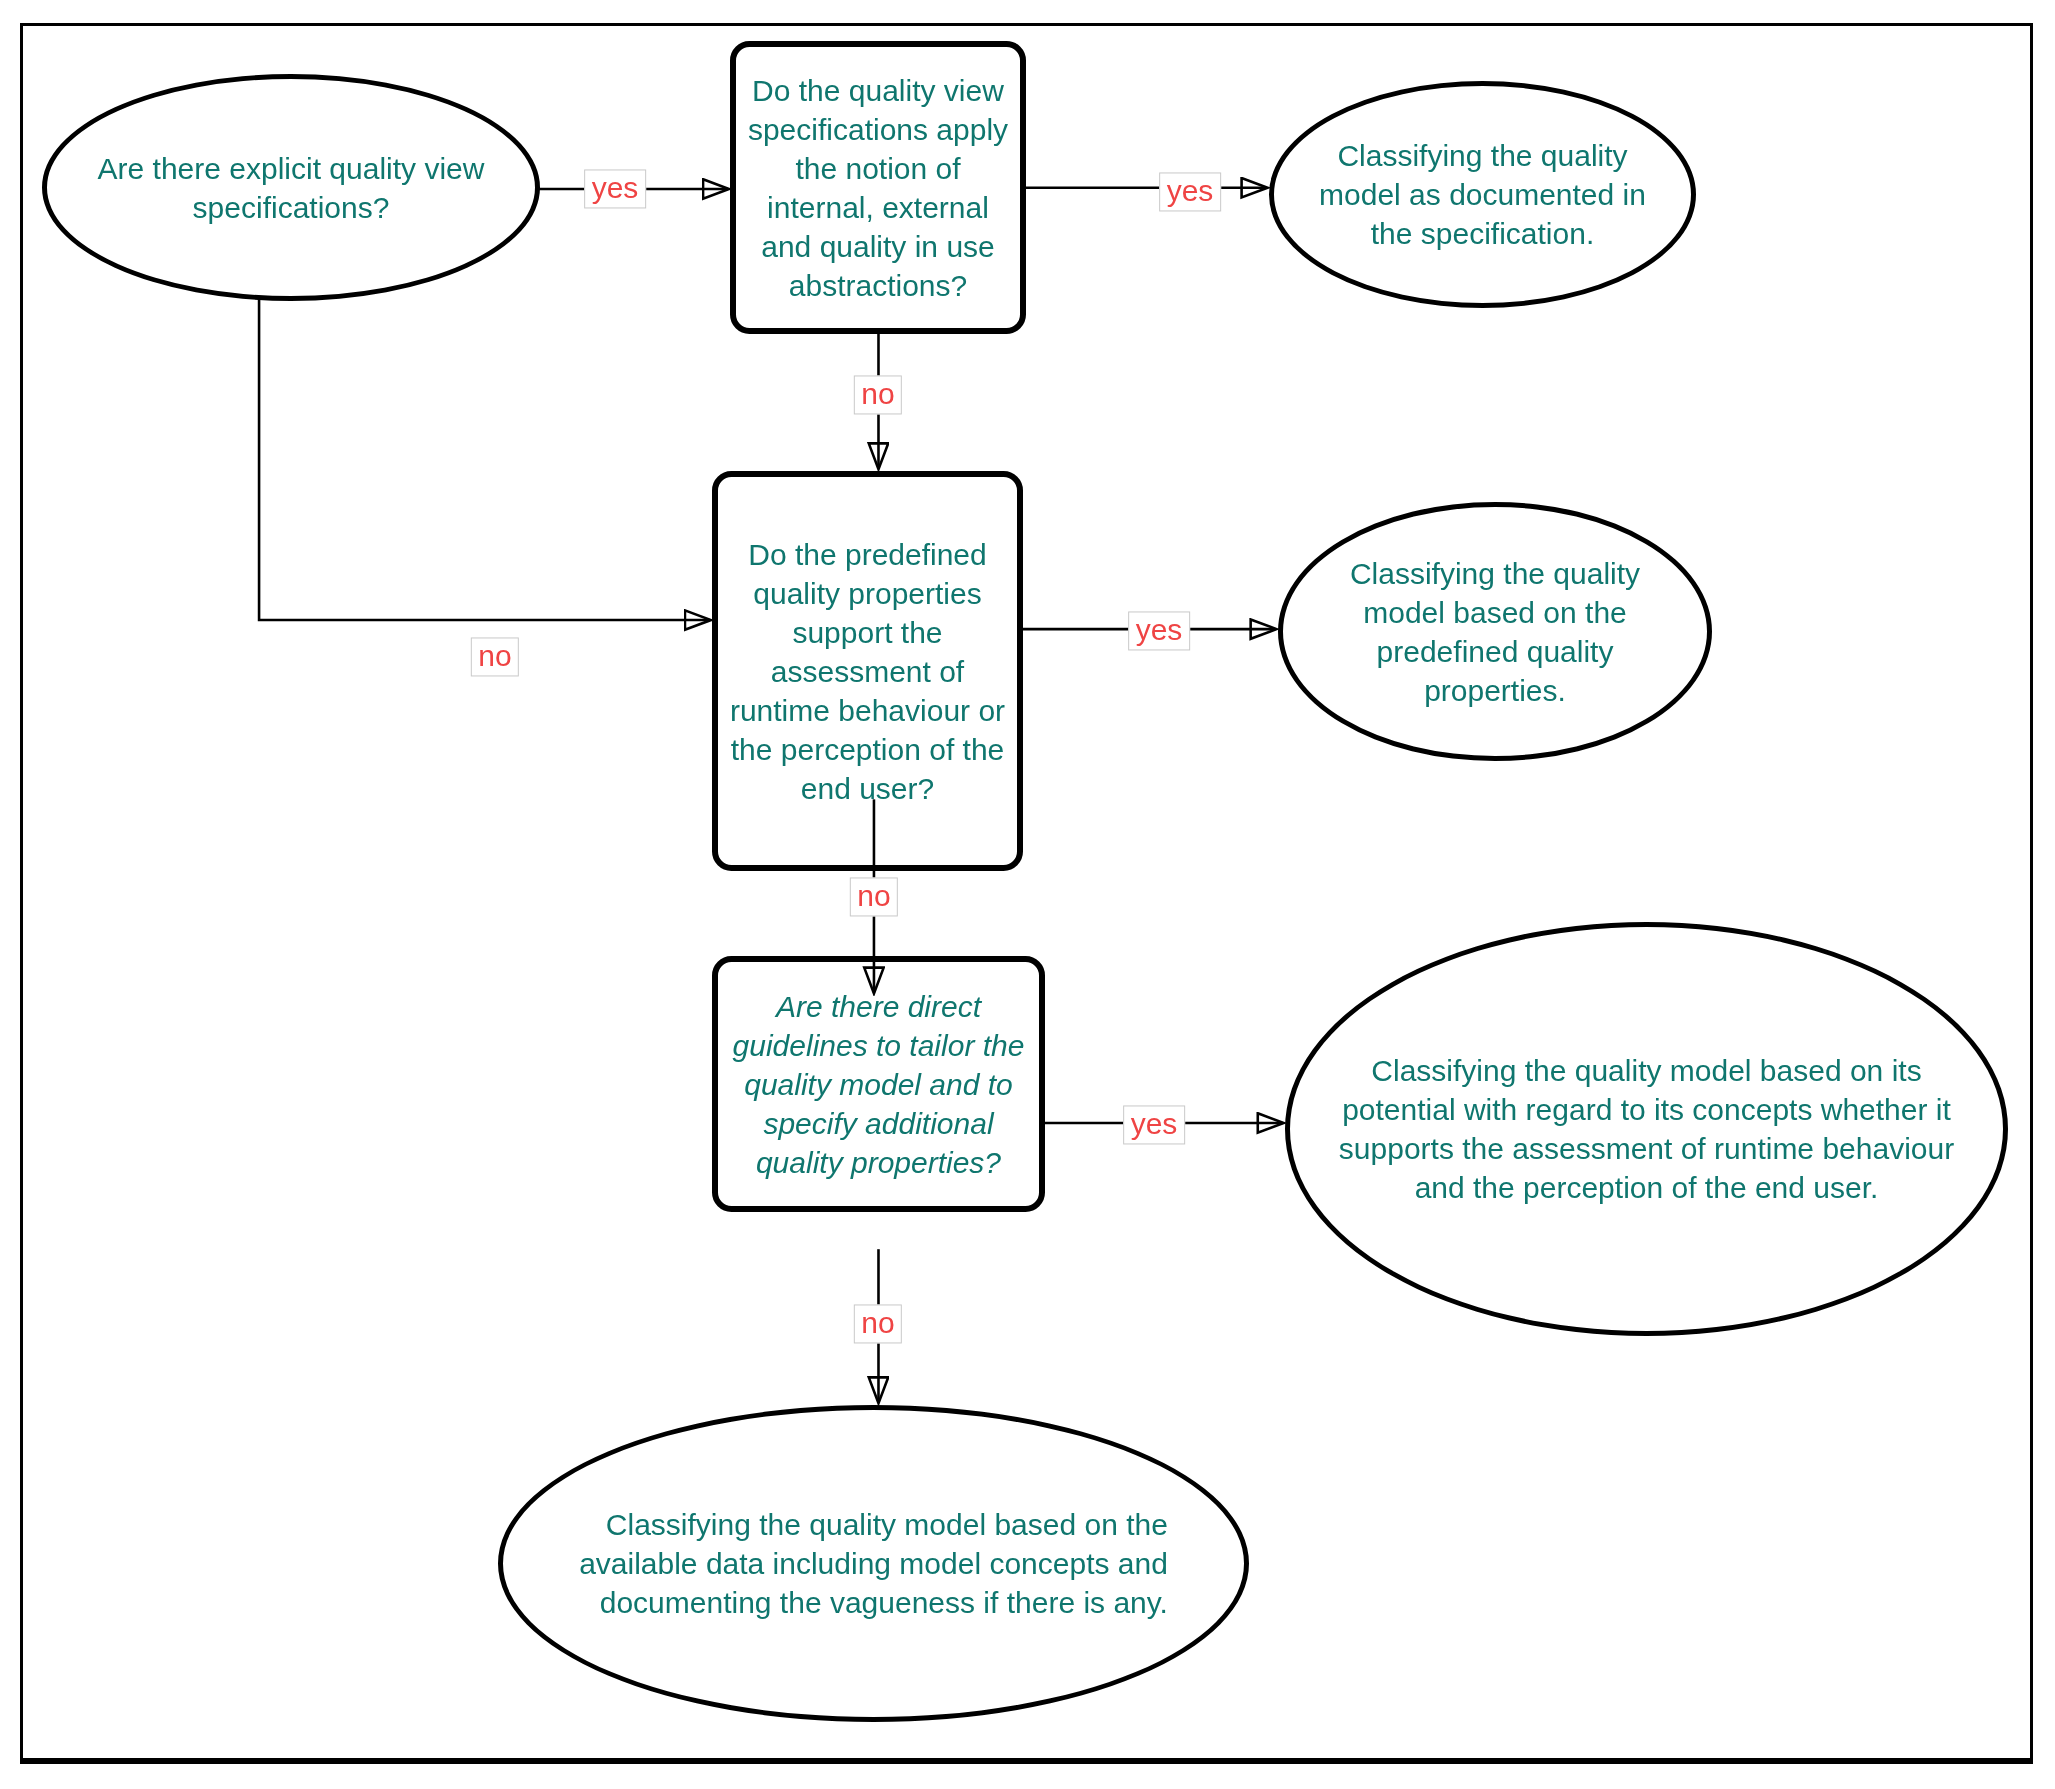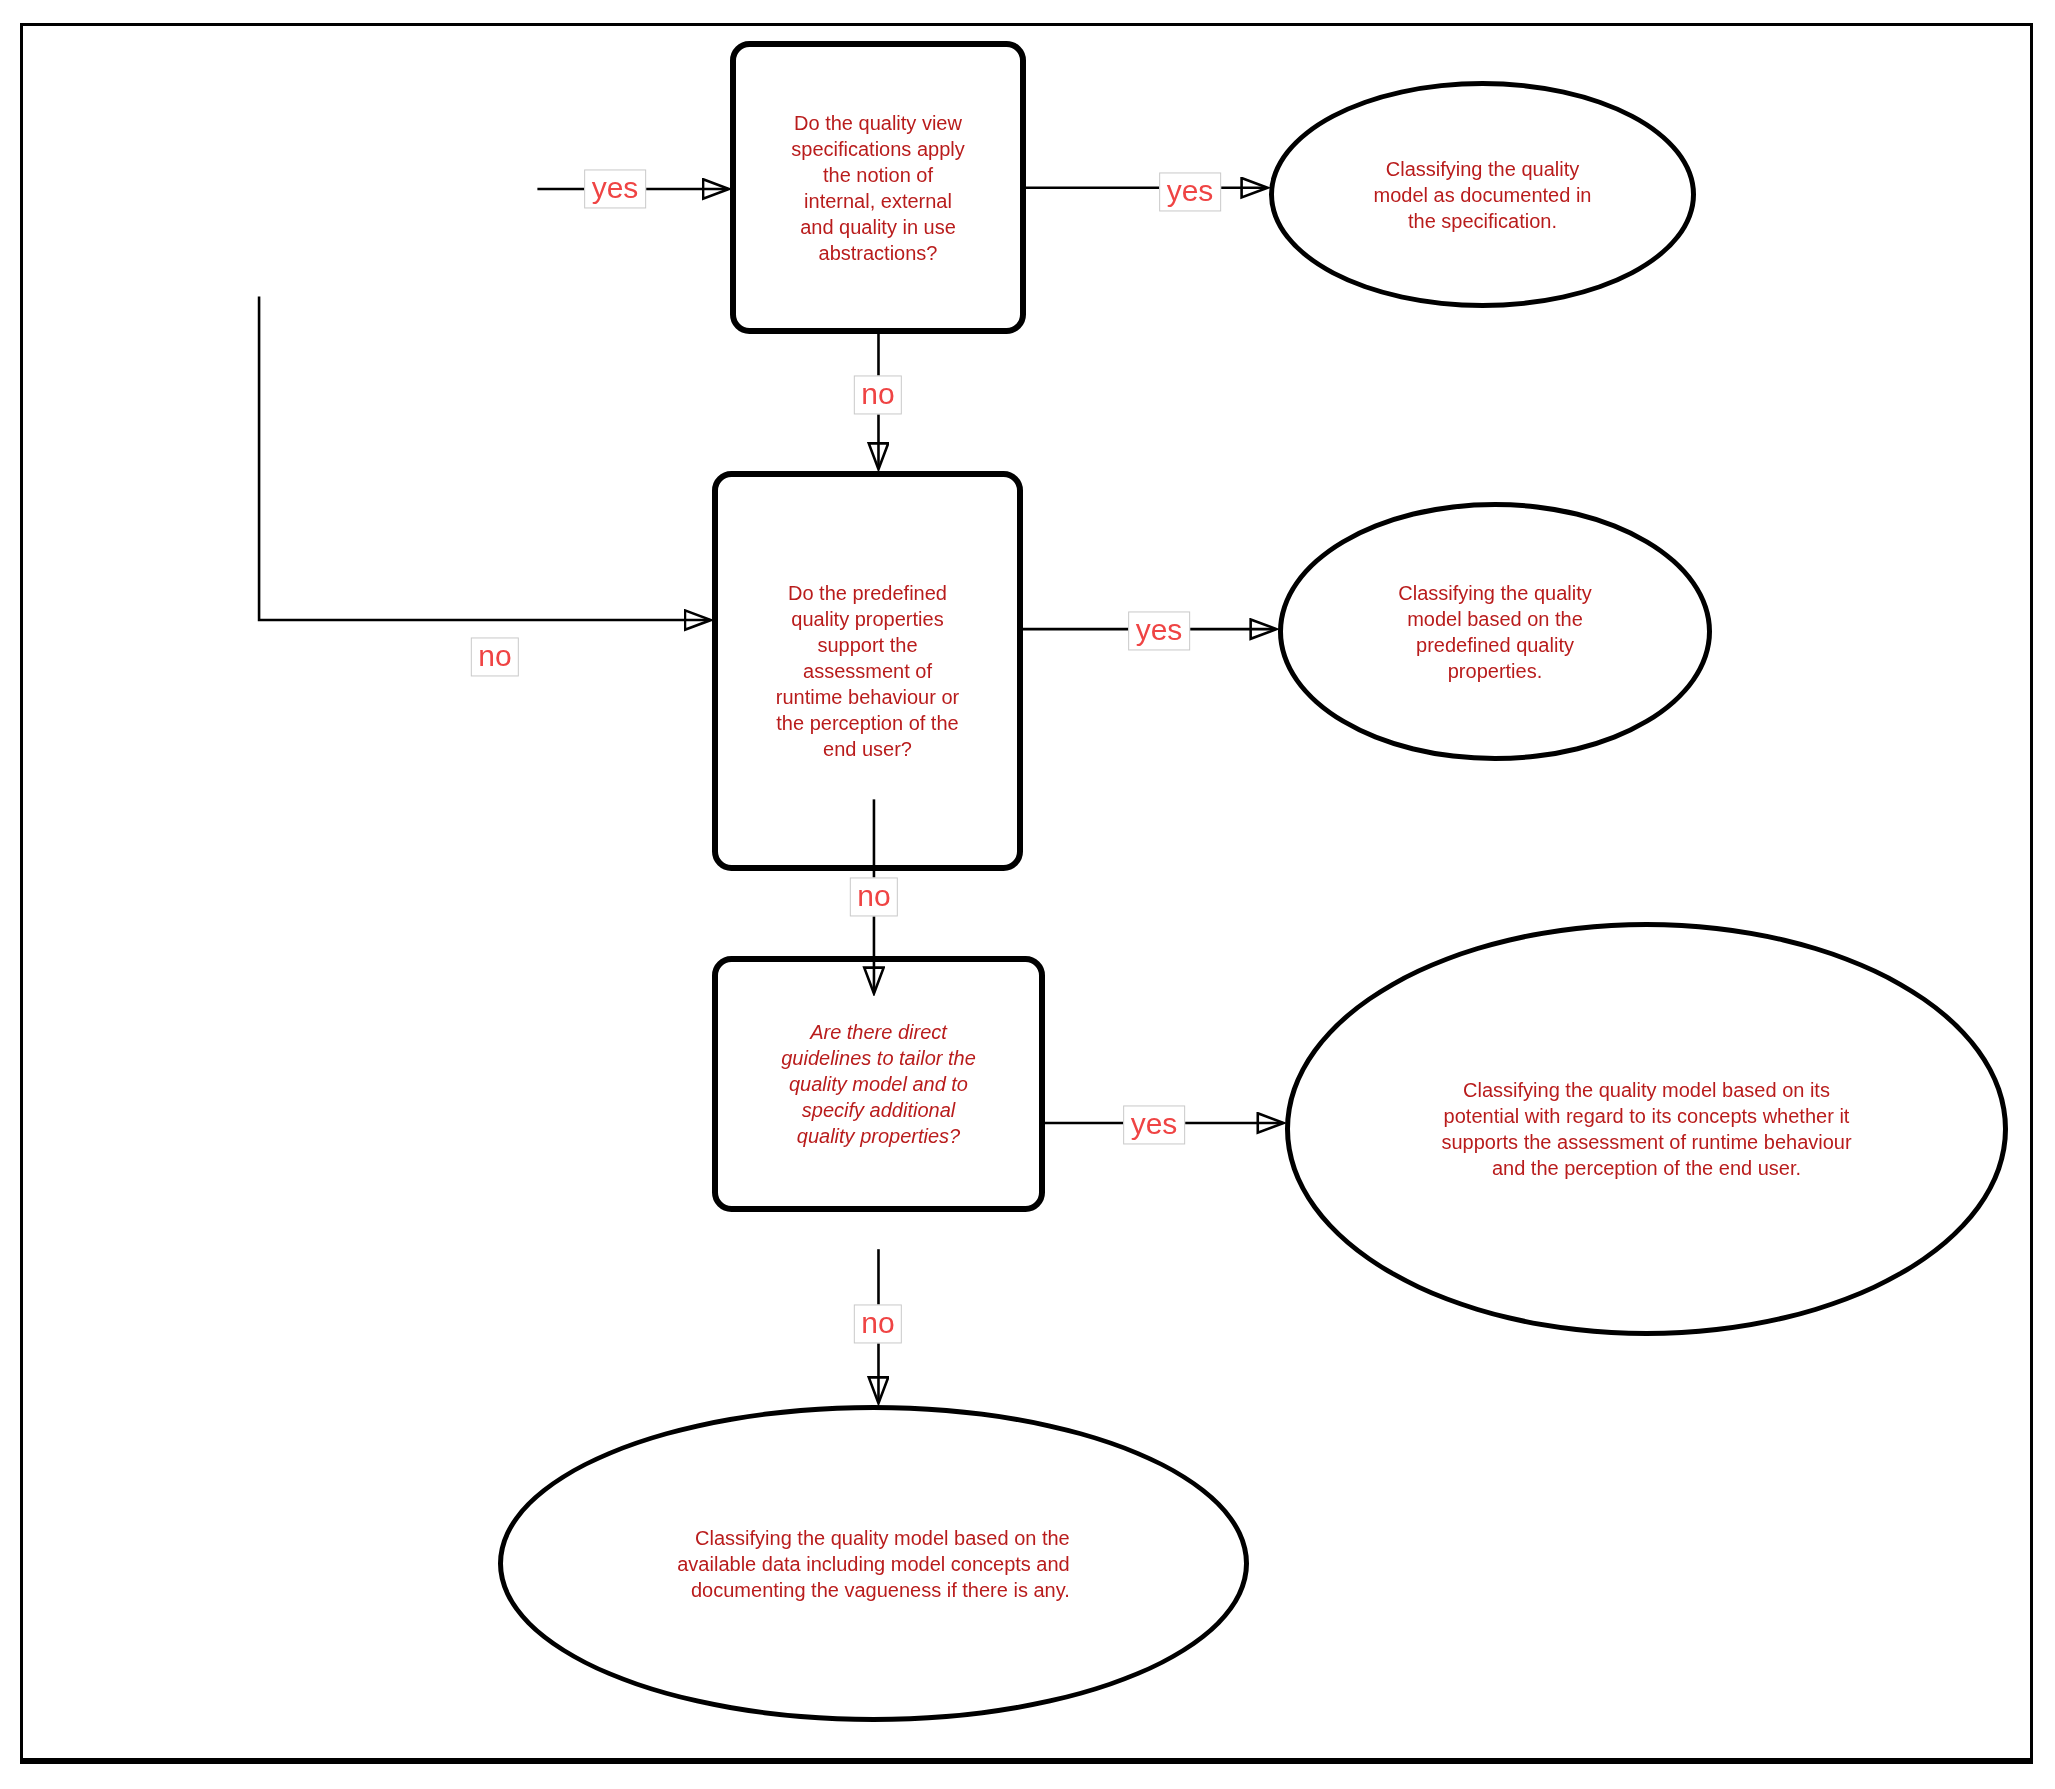--- a/index.html
+++ b/index.html
@@ -39,10 +39,10 @@
     justify-content: center;
     text-align: center;
     white-space: pre-line;
-    font-size: 20px;
+    font-size: 30px;
     line-height: 1.3;
     z-index: 1;
-    color: #b91c1c;
+    color: #0f766e;
   }
   .ellipse {
     border: 5.8px solid #000000;

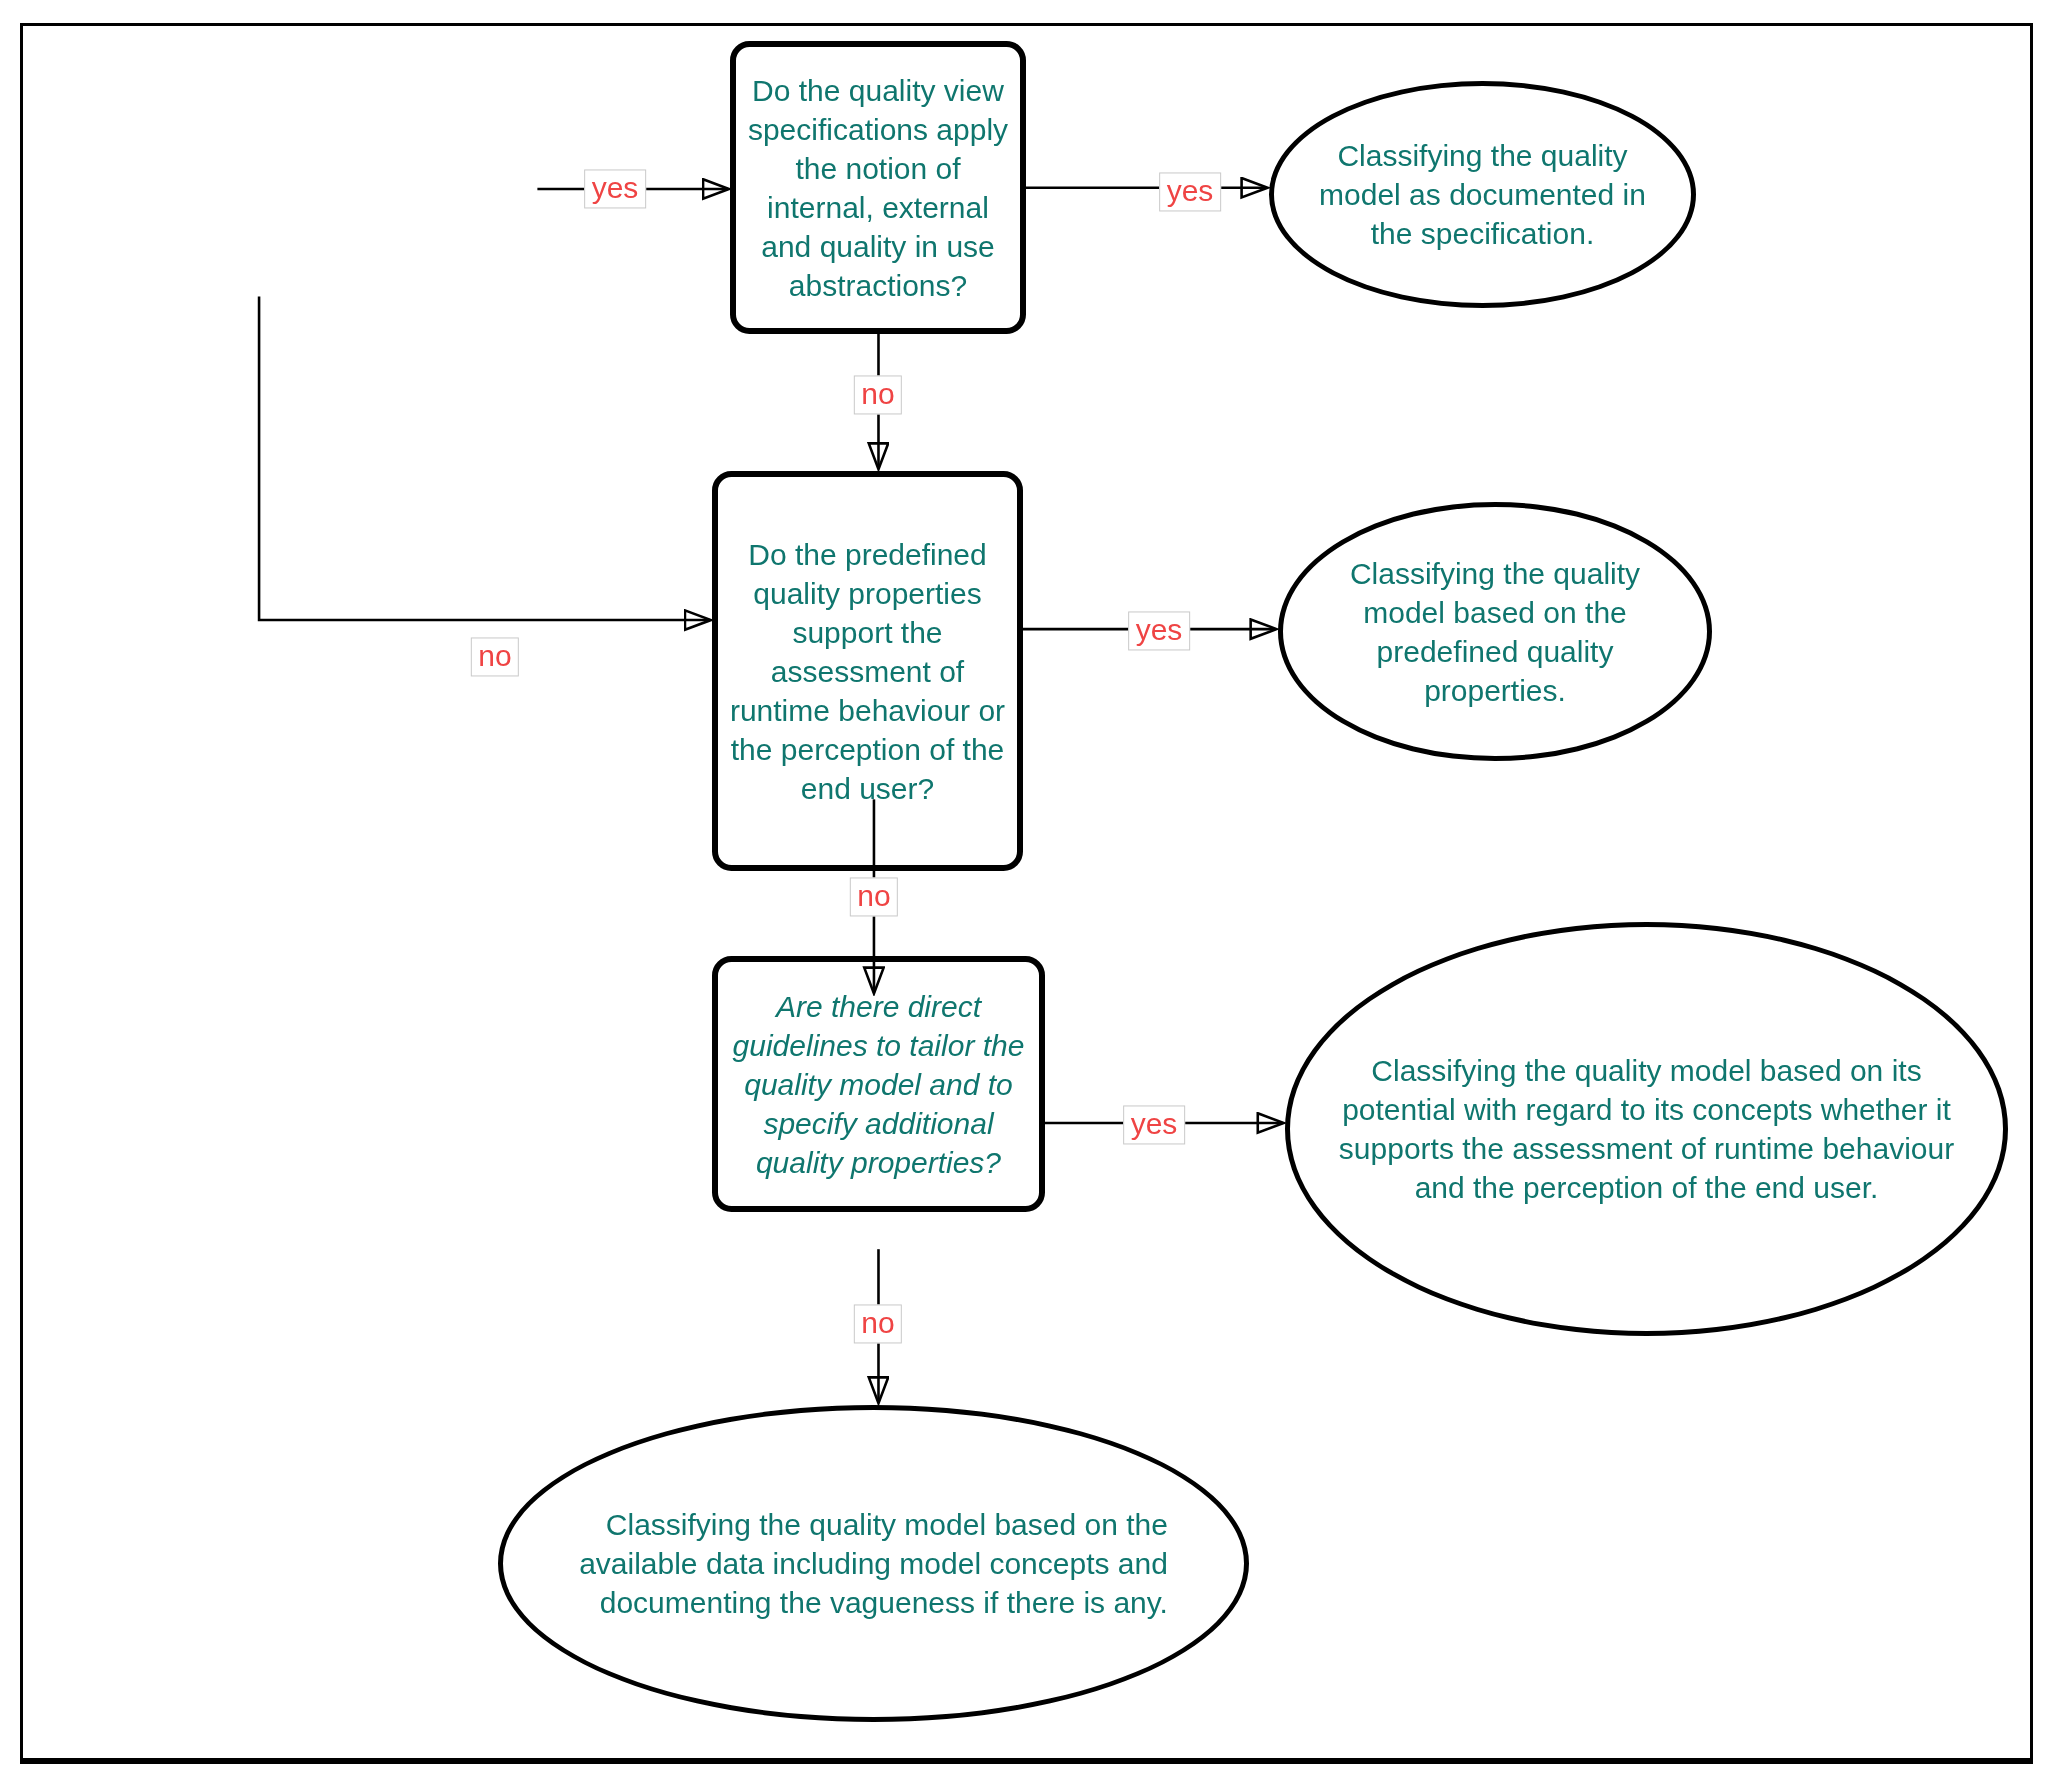--- a/index.html
+++ b/index.html
@@ -103,6 +103,8 @@
 
   <div id="frame"></div>
 
+  <div class="node ellipse" id="n-q1">Are there explicit quality view
+specifications?</div>
 
   <div class="node box" id="n-q2">Do the quality view
 specifications apply

